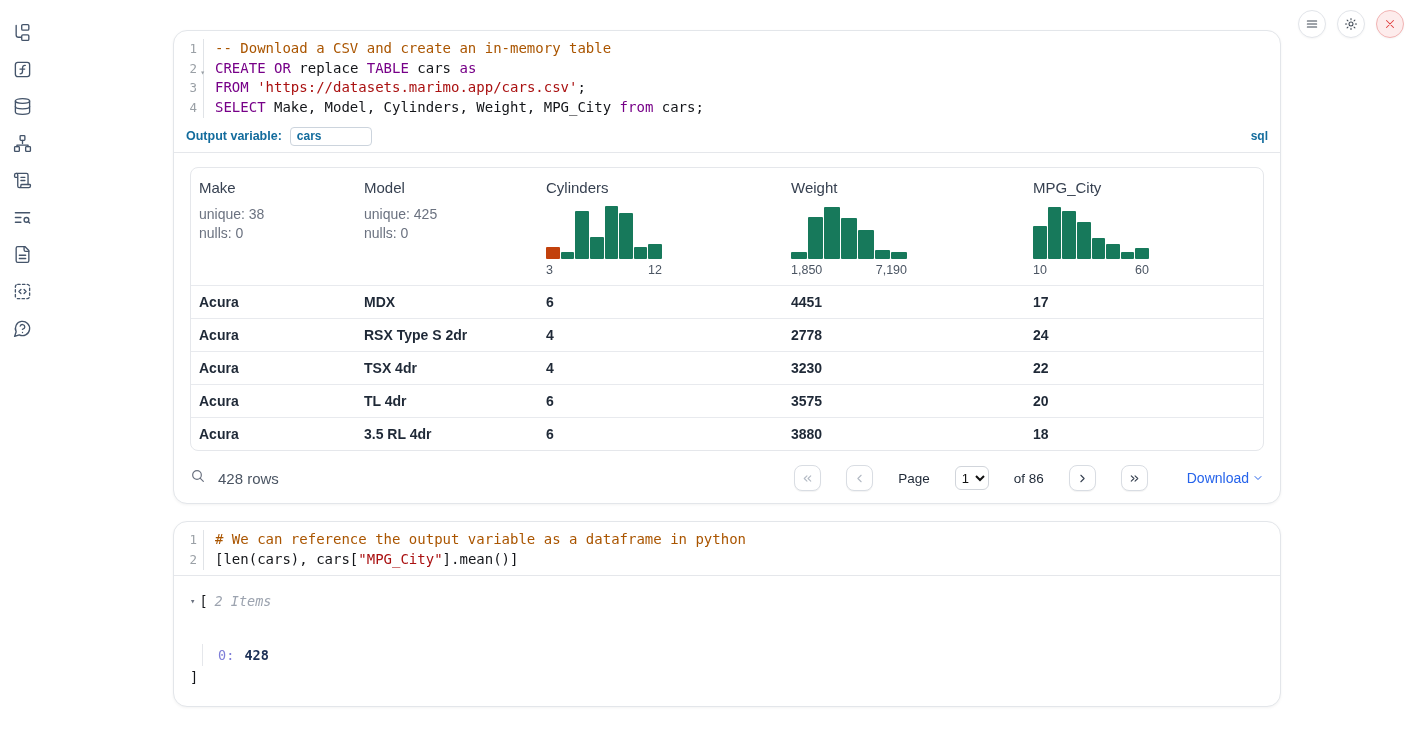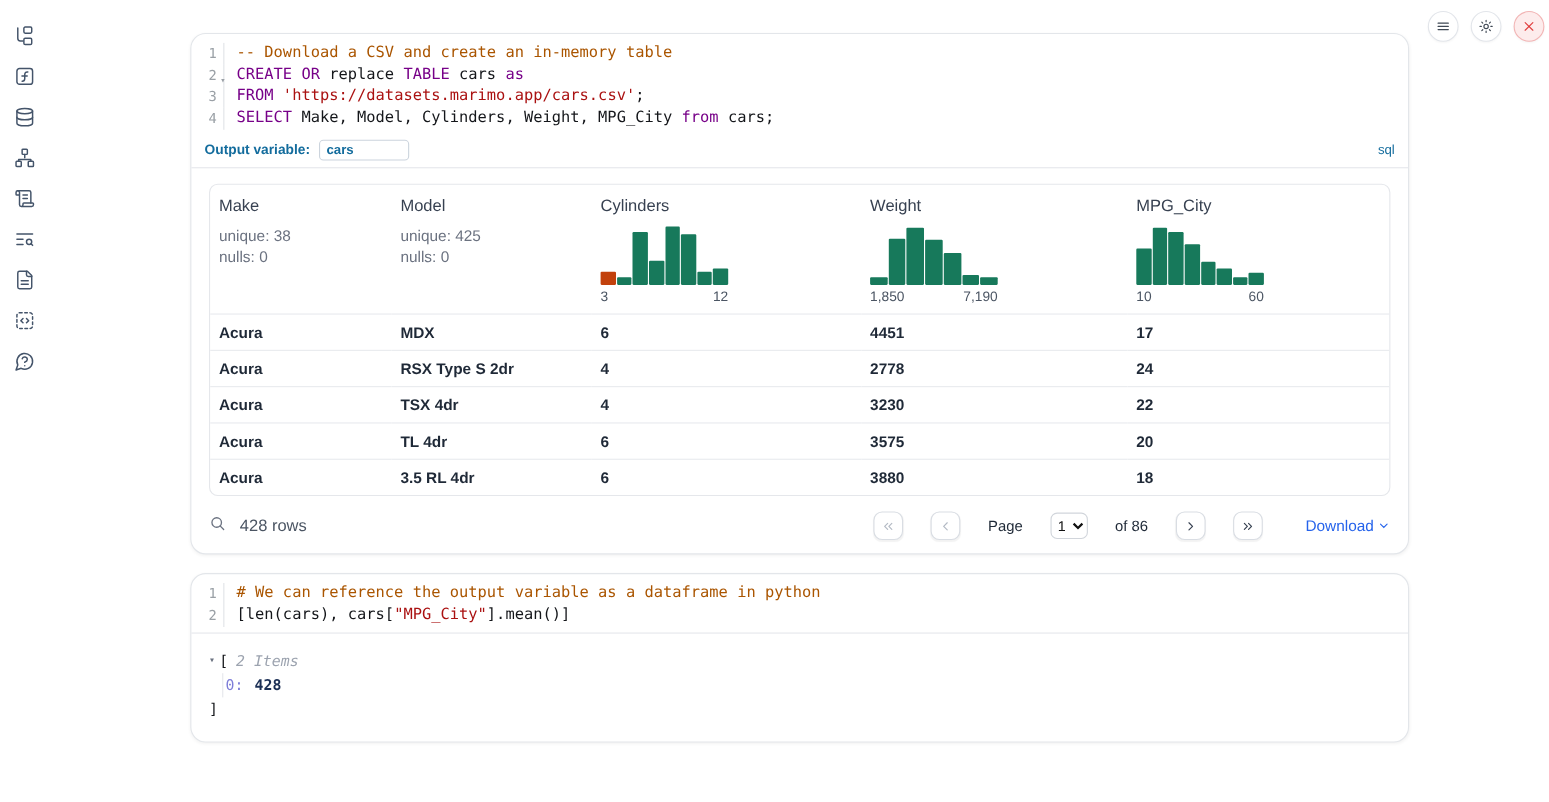--- a/index.html
+++ b/index.html
@@ -44,7 +44,7 @@
   .outvar-input { margin-left:8px; width:82px; height:19px; border:1px solid #ccd4dd; border-radius:4px;
                   font-size:12px; font-weight:bold; color:#136C9D; padding:0 6px;
                   font-family:"Liberation Sans", sans-serif; }
-  .lang-badge { margin-left:auto; font-size:12px; font-weight:normal; color:#136C9D; }
+  .lang-badge { margin-left:auto; font-size:12px; font-weight:bold; color:#136C9D; }
 
   
   .table-wrap { margin:14px 16px 6px 16px; border:1px solid #e5e7eb; border-radius:8px; overflow:hidden; }

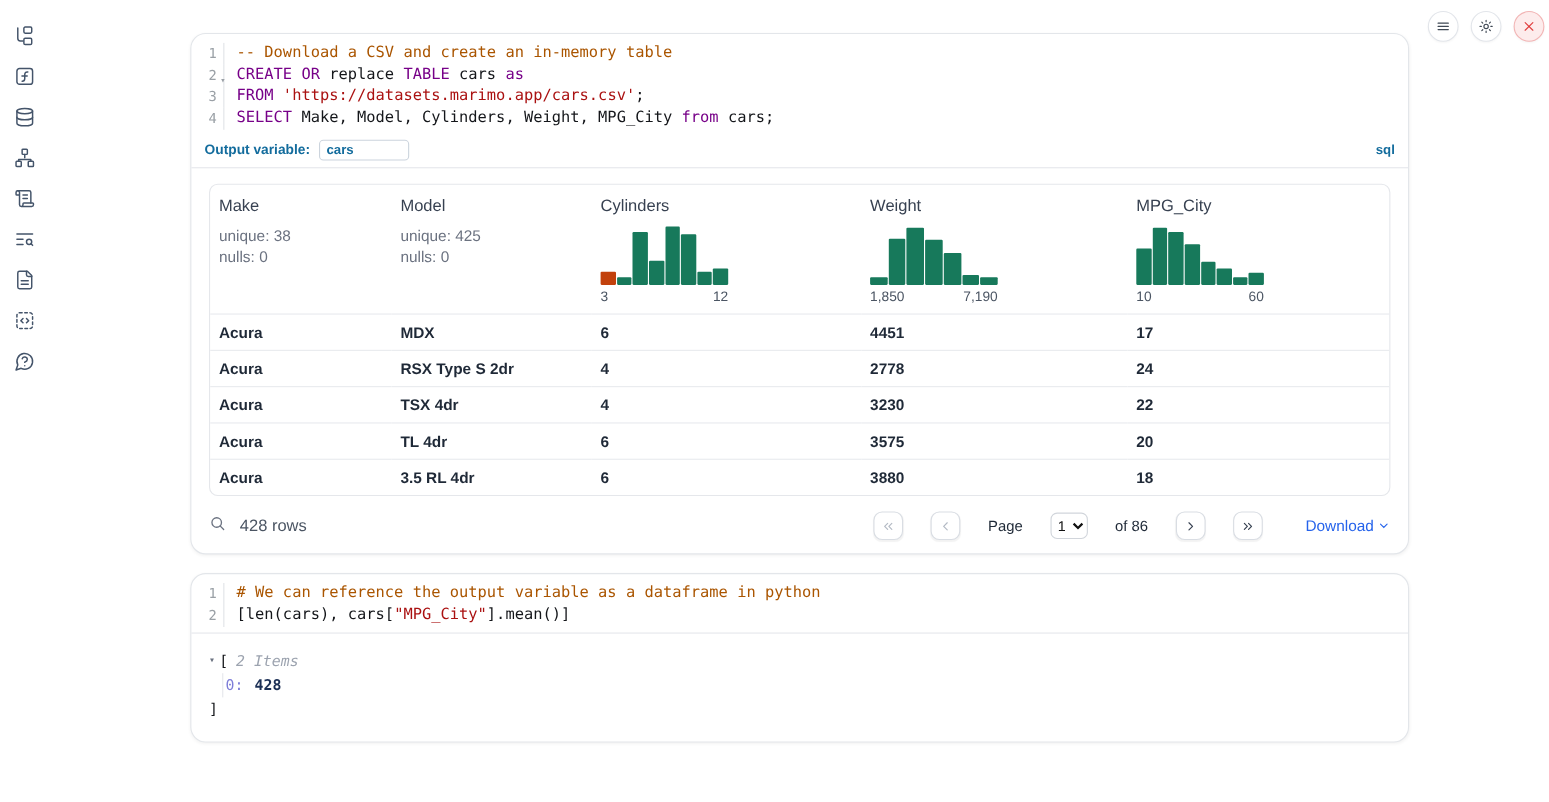--- a/index.html
+++ b/index.html
@@ -83,7 +83,7 @@
   .tree-head { display:flex; align-items:center; }
   .tree-caret { font-size:9px; color:#6b7280; margin-right:4px; cursor:pointer; }
   .items-label { color:#9ca3af; font-style:italic; margin-left:7px; }
-  .tree-entries { margin-left:12px; border-left:1px solid #e5e7eb; padding-left:2px; }
+  .tree-entries { margin-left:12px; border-left:1px solid #e5e7eb; padding-left:15px;margin-top:32px; }
   .entry-key { color:#7E7ED8; }
   .entry-val { color:#1b2f55; font-weight:600; margin-left:2px; }
 </style>

